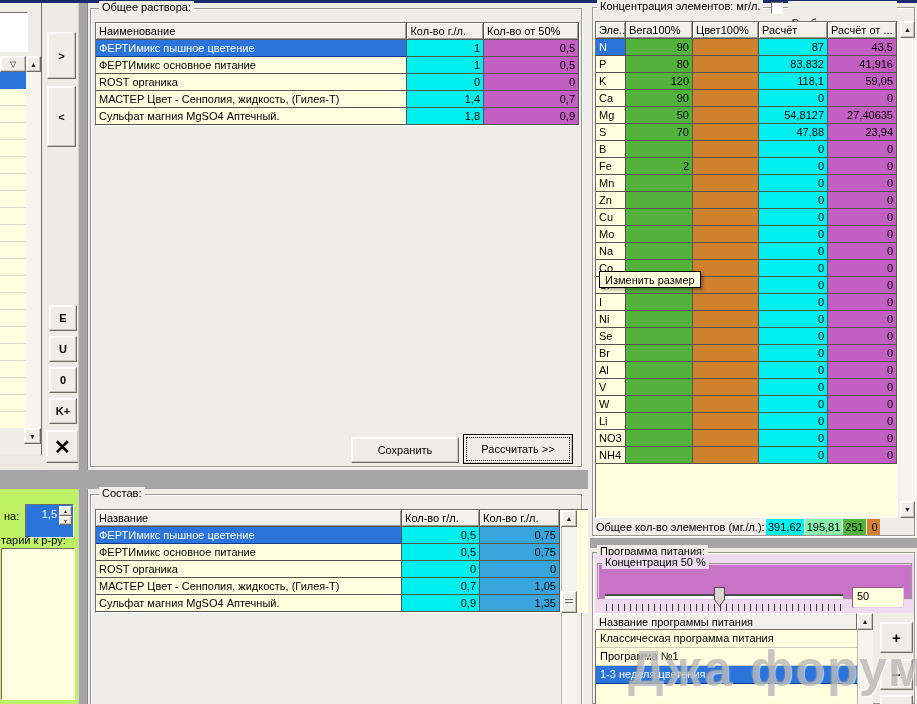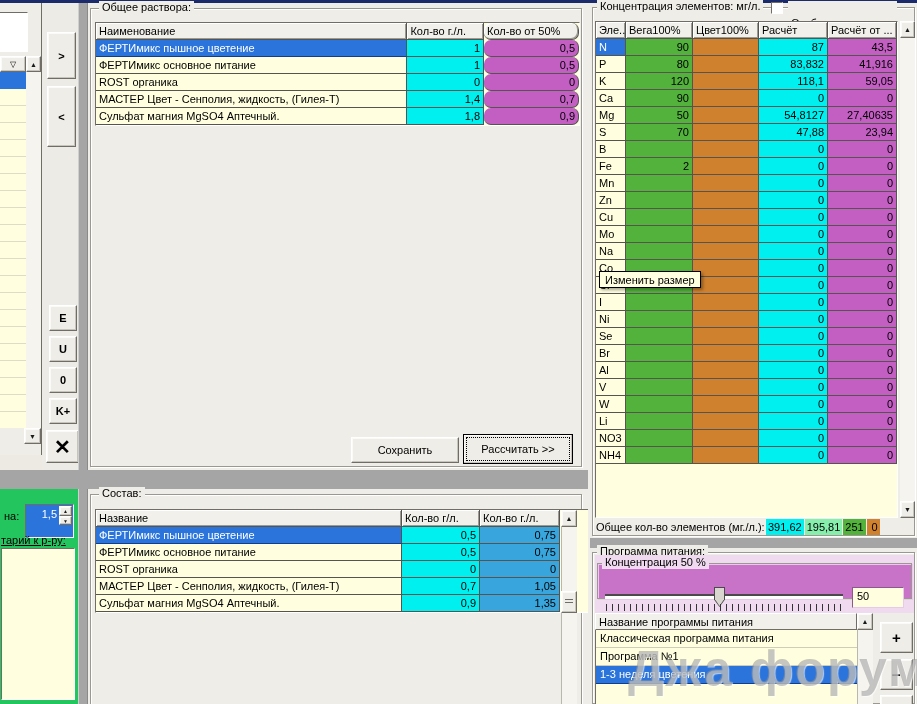--- a/index.html
+++ b/index.html
@@ -27,7 +27,7 @@
   
   .t1 .c-name{width:322px;}
   .t1 .c-qty{width:79px;}
-  .t1 .c-half{width:98px;border-radius:7px;}
+  .t1 .c-half{width:98px;}
   .t1 .row.selected .c-name{background:#2B74DC;color:#fff;border-bottom-color:#123C8C;}
   
   .t2 .c-name{width:306px;}

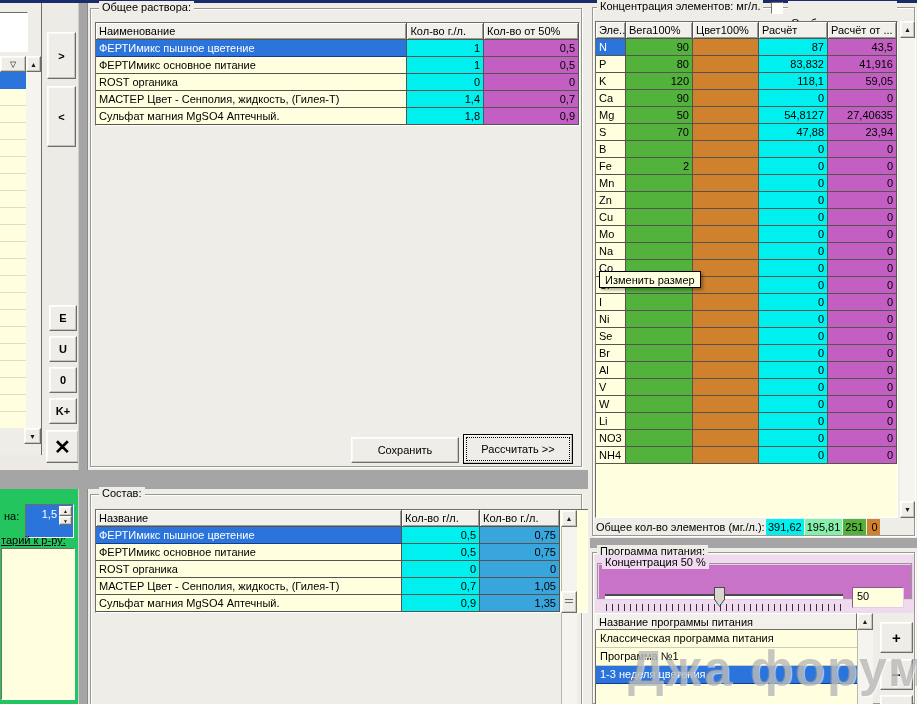--- a/index.html
+++ b/index.html
@@ -128,7 +128,7 @@
 
   <div class="abs" style="left:0;top:470px;width:588px;height:19px;background:#A5A5A5;"></div>
 
-  <div class="abs" style="left:0;top:489px;width:78px;height:215px;background:#22c55e;">
+  <div class="abs" style="left:0;top:489px;width:78px;height:215px;background:#bef264;">
     <div class="abs" style="left:4px;top:21px;">на:</div>
     <div class="abs sunken" style="left:25px;top:15px;width:49px;height:34px;background:#2B74DC;">
       <div class="abs" style="right:16px;top:3px;color:#fff;">1,5</div>

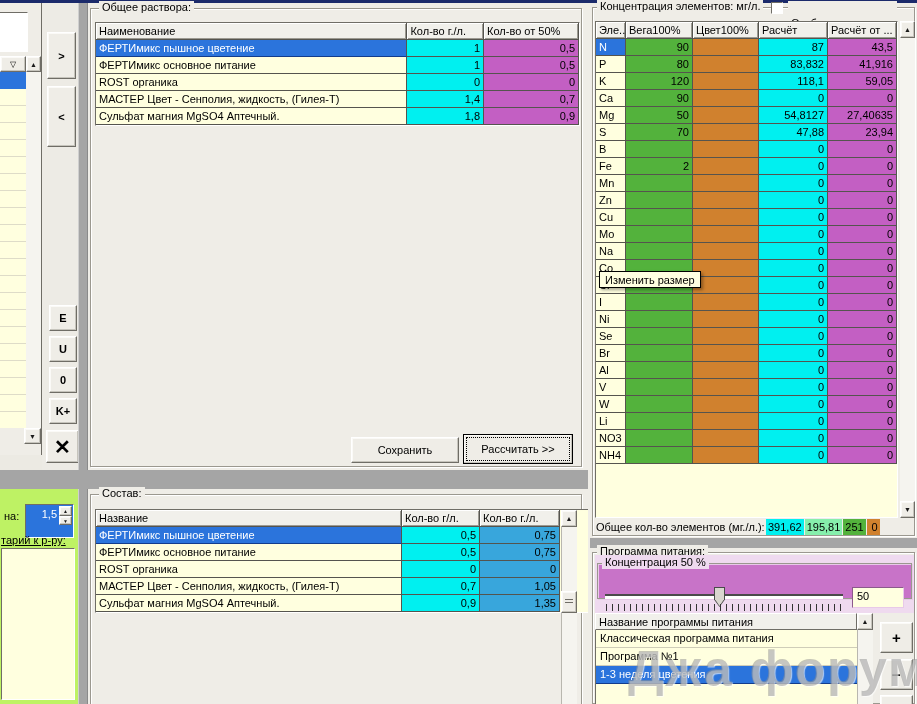--- a/index.html
+++ b/index.html
@@ -135,7 +135,7 @@
       <div class="abs raised btn sbtn" style="right:1px;top:1px;width:13px;height:10px;font-size:5px;">▲</div>
       <div class="abs raised btn sbtn" style="right:1px;top:11px;width:13px;height:9px;font-size:5px;">▼</div>
     </div>
-    <div class="abs" style="left:1px;top:45px;white-space:nowrap;text-decoration:underline;">тарий к р-ру:</div>
+    <div class="abs" style="left:1px;top:45px;white-space:nowrap;">тарий к р-ру:</div>
     <div class="abs sunken" style="left:1px;top:59px;width:74px;height:152px;background:#FFFFDF;"></div>
   </div>
 

